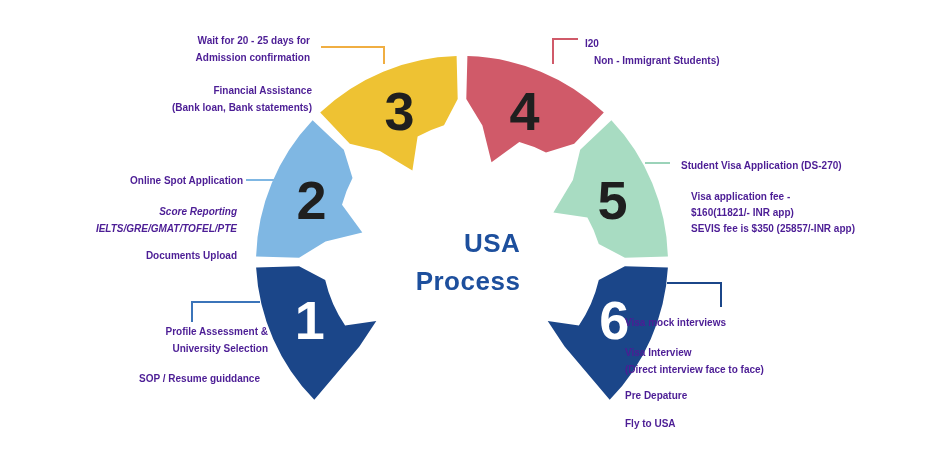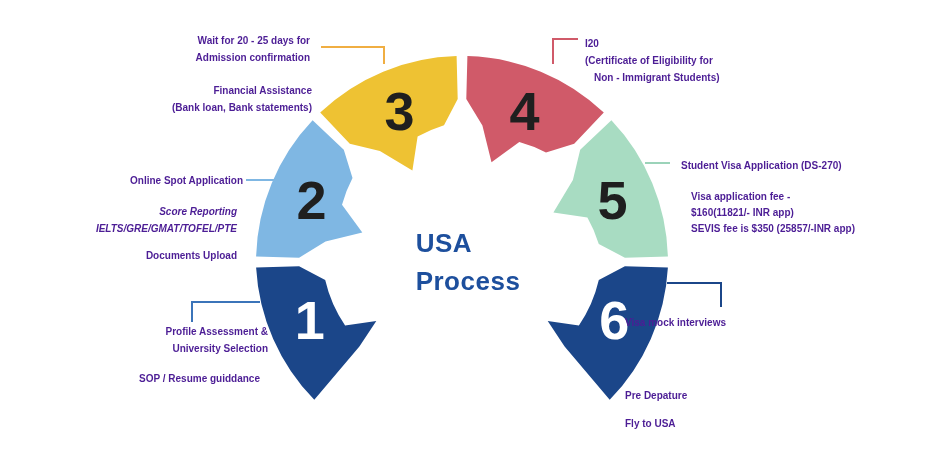--- a/index.html
+++ b/index.html
@@ -100,7 +100,6 @@
 
   <div class="note" style="left:585px;top:35px;">
     <div>I20</div>
-    <div>(Certificate of Eligibility for</div>
     <div class="indent">Non - Immigrant Students)</div>
   </div>
   <div class="note" style="left:681px;top:157px;">

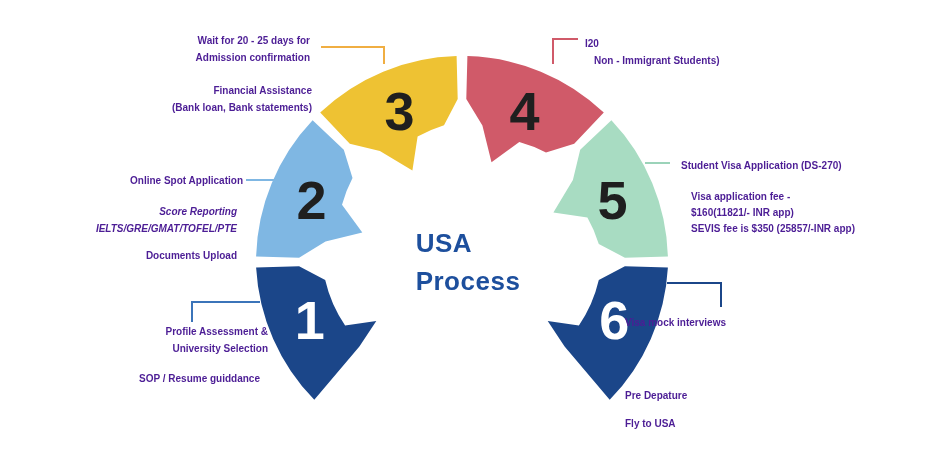--- a/index.html
+++ b/index.html
@@ -27,7 +27,7 @@
     position:absolute;
     left:468px;top:224px;
     transform:translateX(-50%);
-    text-align:left;
+    text-align:right;
     font-weight:bold;
     font-size:26px;
     line-height:38px;

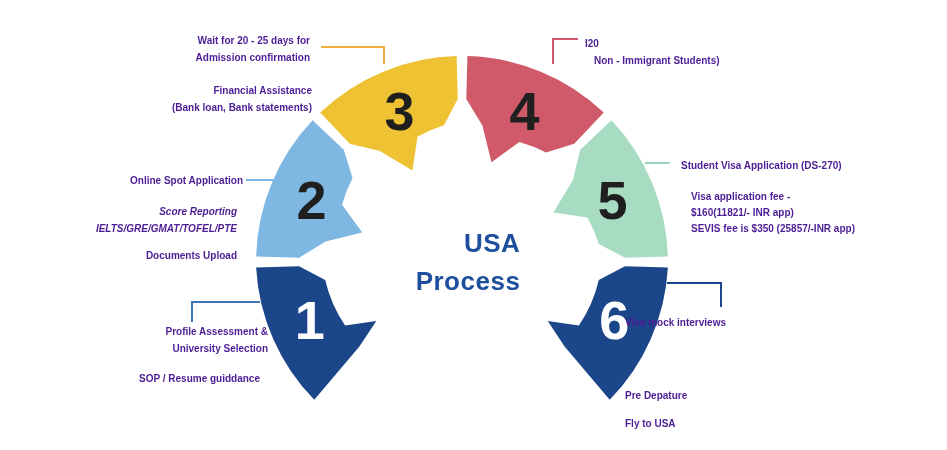--- a/index.html
+++ b/index.html
@@ -113,6 +113,10 @@
   <div class="note" style="left:625px;top:314px;">
     <div>Visa mock interviews</div>
   </div>
+  <div class="note" style="left:625px;top:344px;">
+    <div>Visa Interview</div>
+    <div>(Direct interview face to face)</div>
+  </div>
   <div class="note" style="left:625px;top:387px;">
     <div>Pre Depature</div>
   </div>

